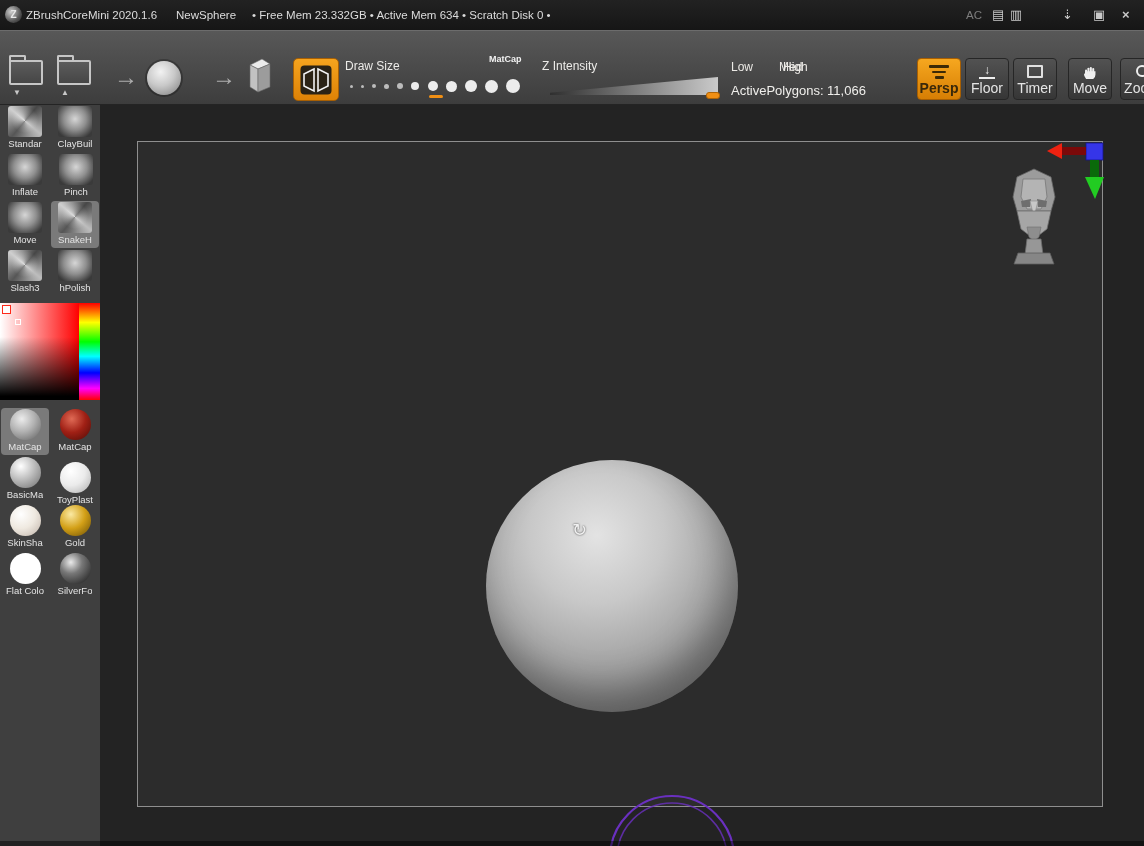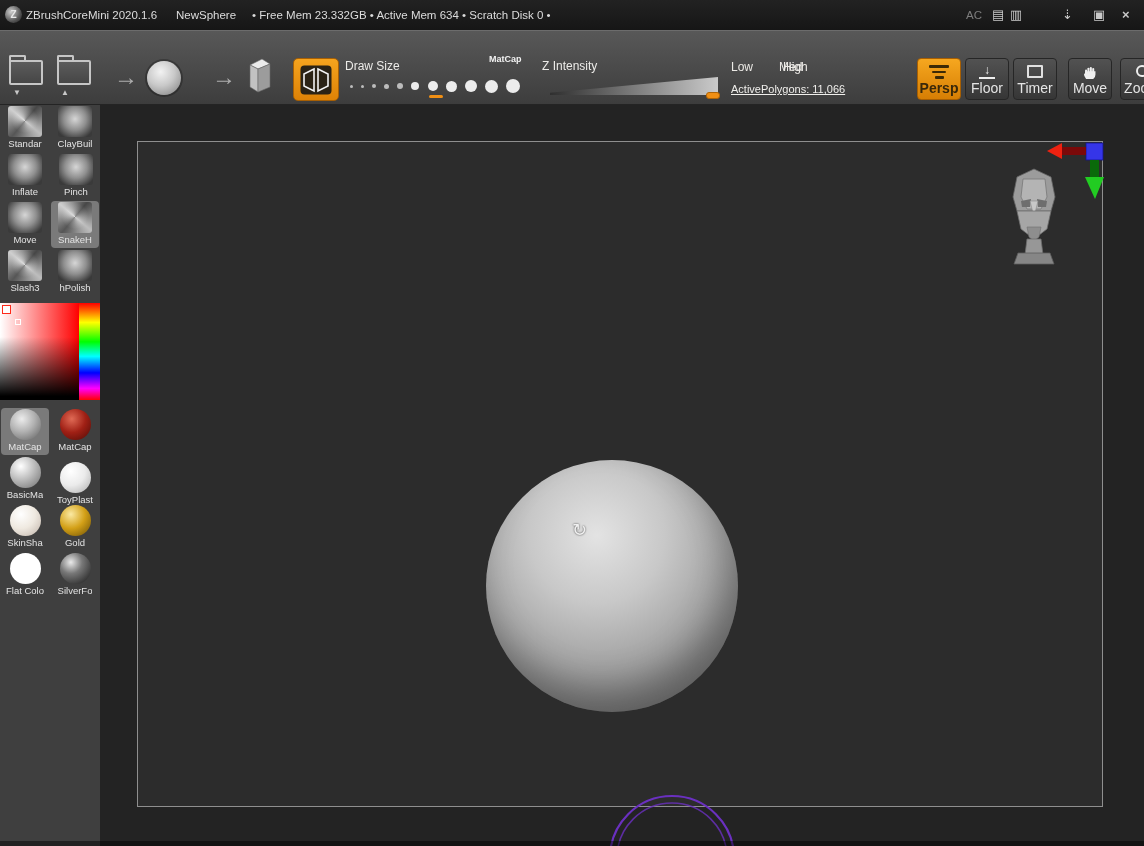--- a/index.html
+++ b/index.html
@@ -71,7 +71,7 @@
   }
   #zint-handle { position: absolute; left: 706px; top: 61px; width: 14px; height: 7px; border-radius: 3px; background: #f08f14; border: 1px solid #b06405; }
   .res-label { position: absolute; top: 29px; font-size: 12px; color: #eceae6; cursor: default; }
-  .polycount { position: absolute; left: 731px; top: 52px; font-size: 11px; color: #f0efec; text-decoration: underline; }
+  .polycount { position: absolute; left: 731px; top: 52px; font-size: 13px; color: #f0efec; }
   .vbtn {
     position: absolute; top: 27px; width: 44px; height: 42px;
     background: linear-gradient(#525252, #363636);

